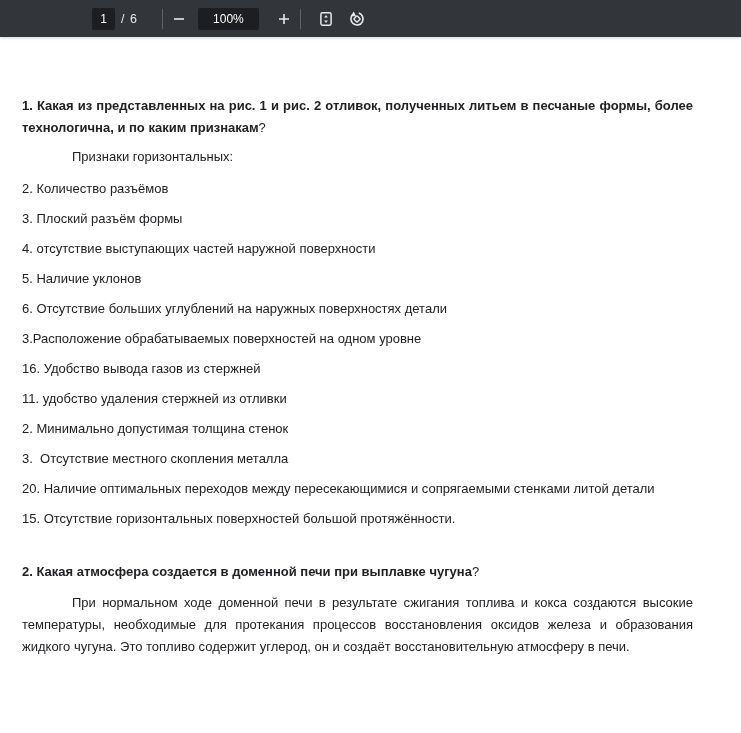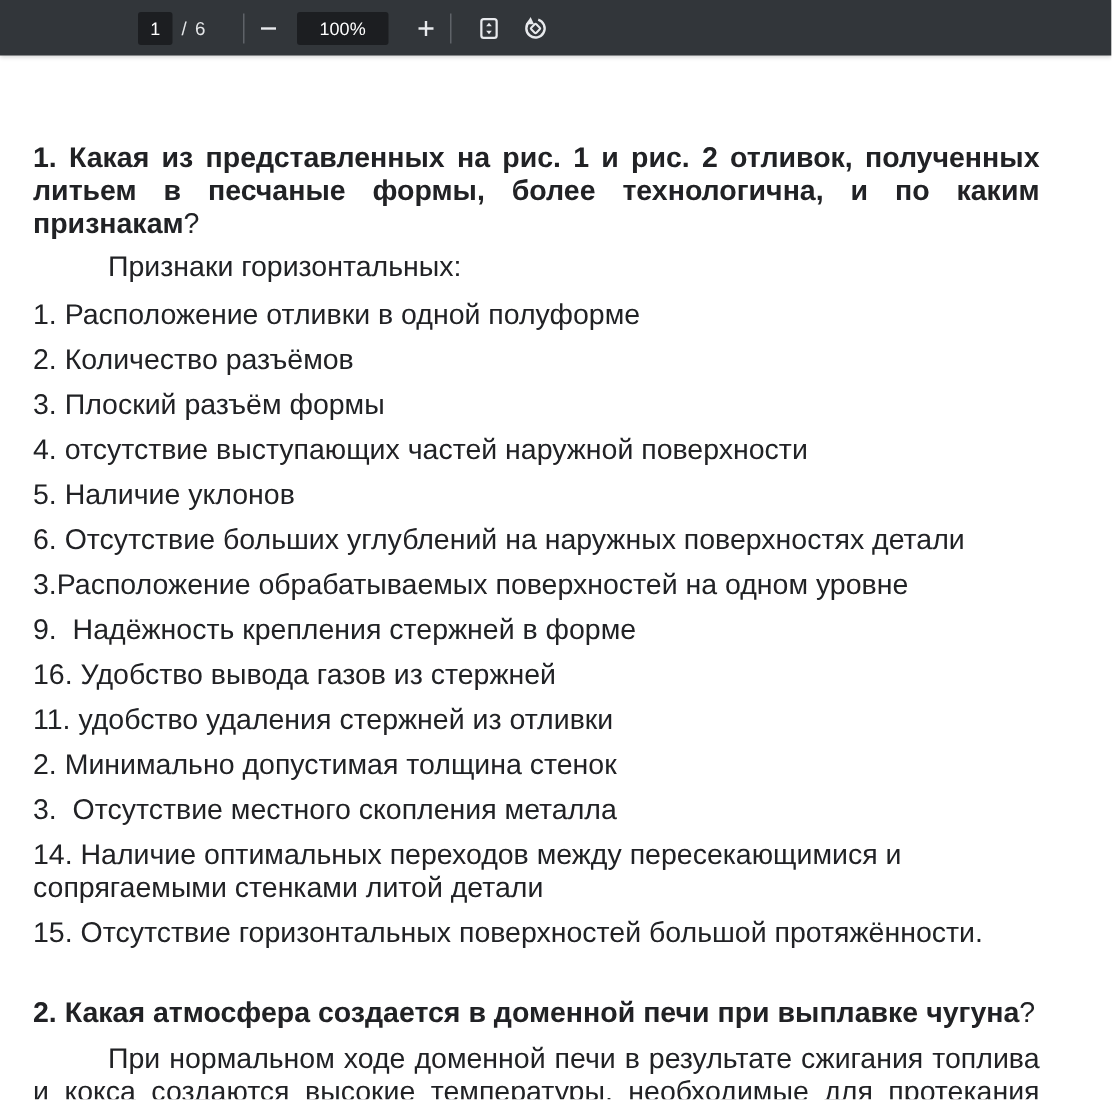--- a/index.html
+++ b/index.html
@@ -71,7 +71,7 @@
     padding: 58px 22px 0 22px;
     overflow: hidden;
     color: #212225;
-    font-size: 19px;
+    font-size: 13px;
     line-height: 22px;
   }
   .q-heading {

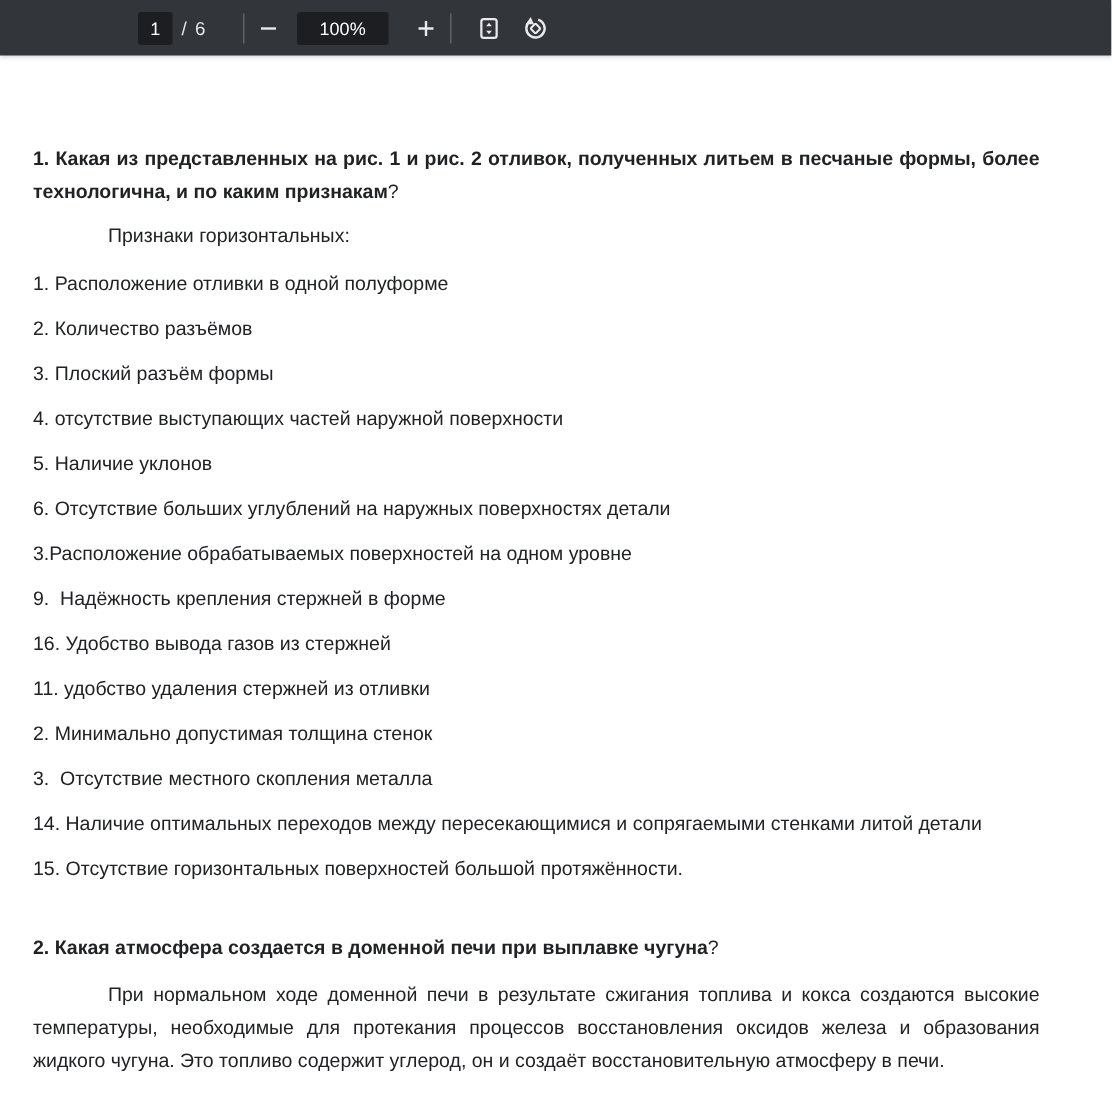--- a/index.html
+++ b/index.html
@@ -156,7 +156,6 @@
   <p class="intro">Признаки горизонтальных:</p>
 
   <div class="list">
-    <p class="li">1. Расположение отливки в одной полуформе</p>
     <p class="li">2. Количество разъёмов</p>
     <p class="li">3. Плоский разъём формы</p>
     <p class="li">4. отсутствие выступающих частей наружной поверхности</p>

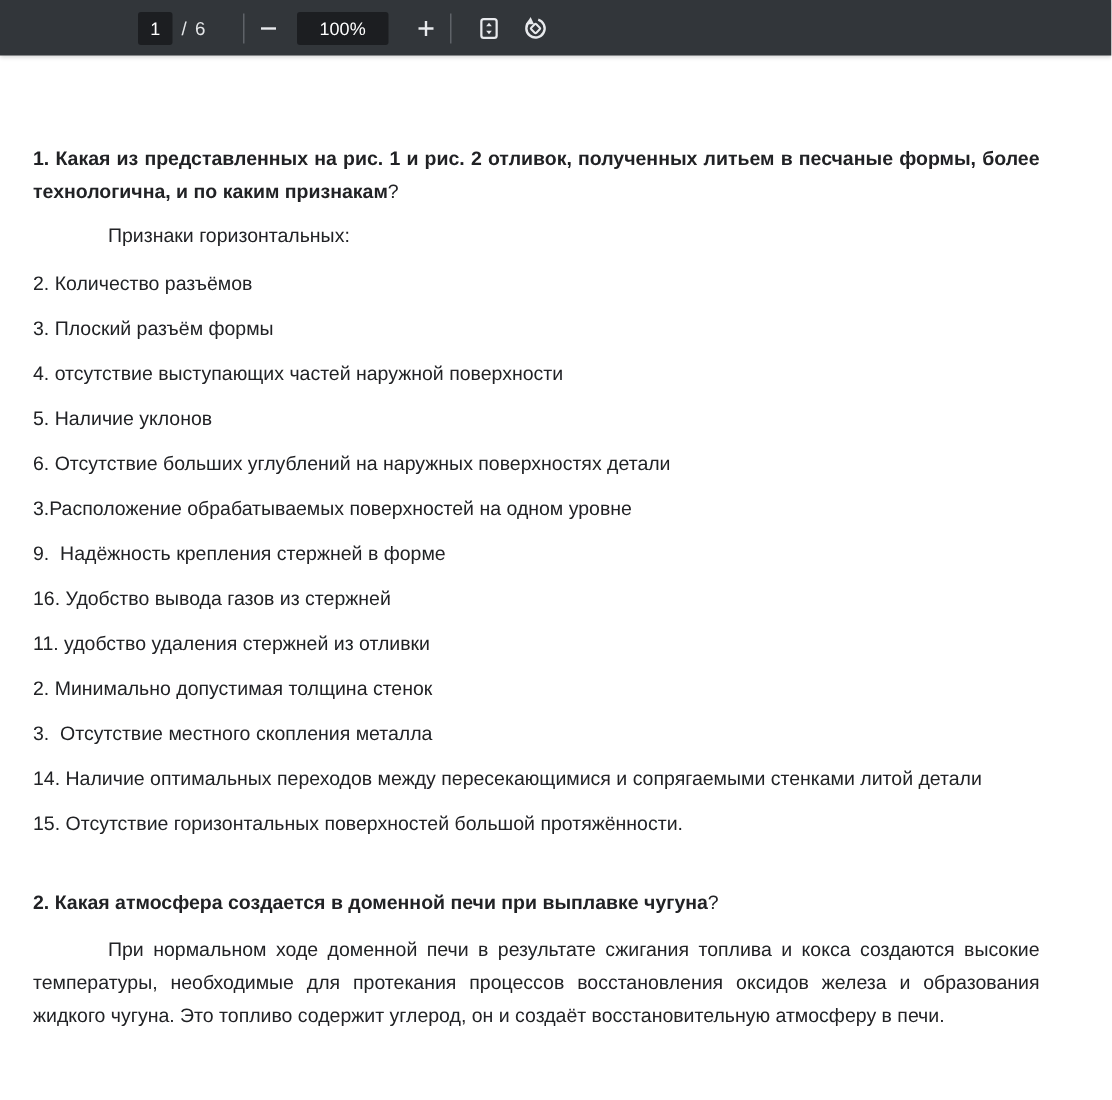--- a/index.html
+++ b/index.html
@@ -162,7 +162,6 @@
     <p class="li">5. Наличие уклонов</p>
     <p class="li">6. Отсутствие больших углублений на наружных поверхностях детали</p>
     <p class="li">3.Расположение обрабатываемых поверхностей на одном уровне</p>
-    <p class="li">9.  Надёжность крепления стержней в форме</p>
     <p class="li">16. Удобство вывода газов из стержней</p>
     <p class="li">11. удобство удаления стержней из отливки</p>
     <p class="li">2. Минимально допустимая толщина стенок</p>

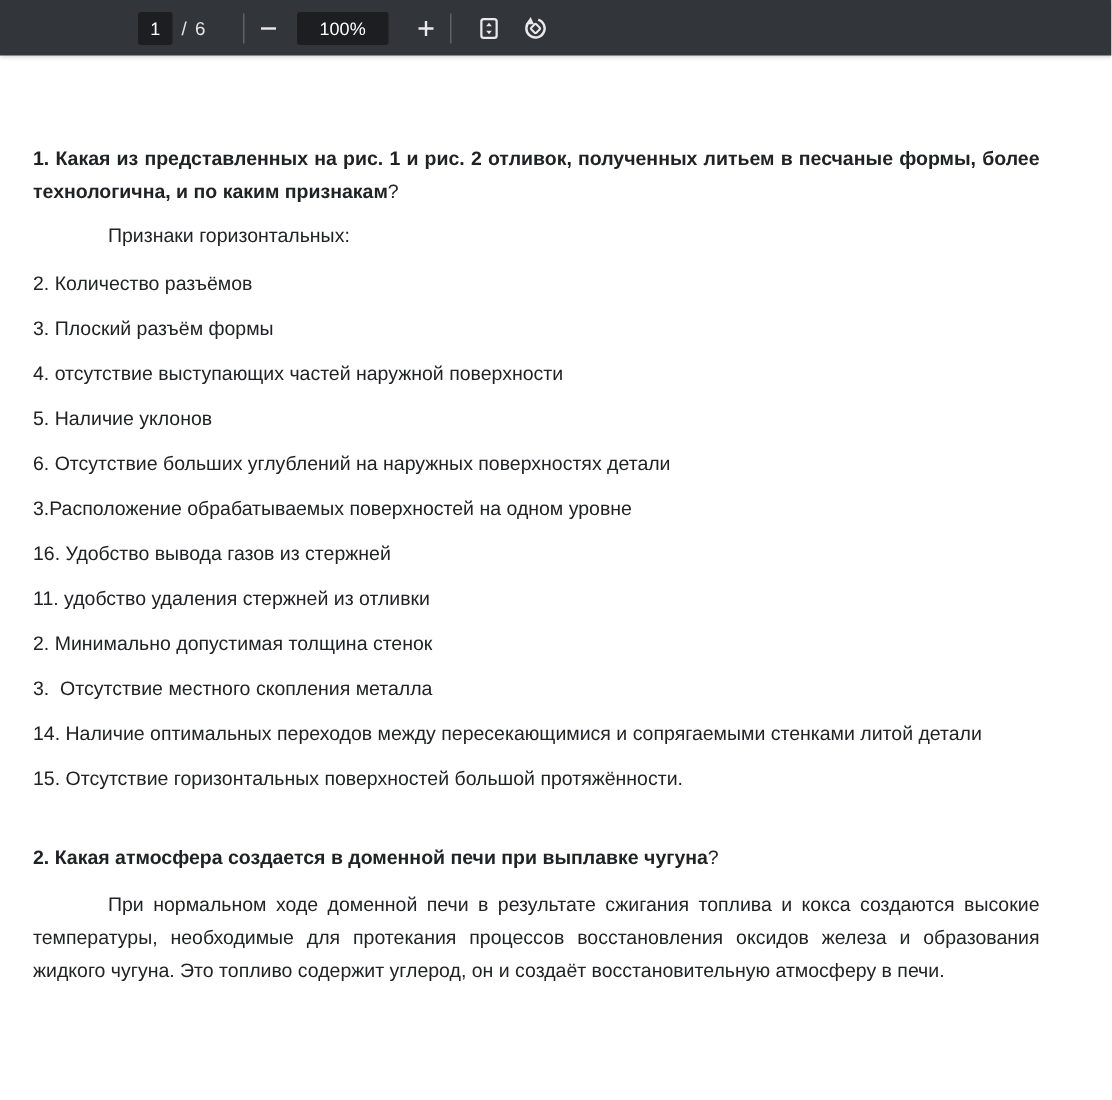--- a/index.html
+++ b/index.html
@@ -166,7 +166,7 @@
     <p class="li">11. удобство удаления стержней из отливки</p>
     <p class="li">2. Минимально допустимая толщина стенок</p>
     <p class="li">3.  Отсутствие местного скопления металла</p>
-    <p class="li">14. Наличие оптимальных переходов между пересекающимися и сопрягаемыми стенками литой детали</p>
+    <p class="li">20. Наличие оптимальных переходов между пересекающимися и сопрягаемыми стенками литой детали</p>
     <p class="li">15. Отсутствие горизонтальных поверхностей большой протяжённости.</p>
   </div>
 

